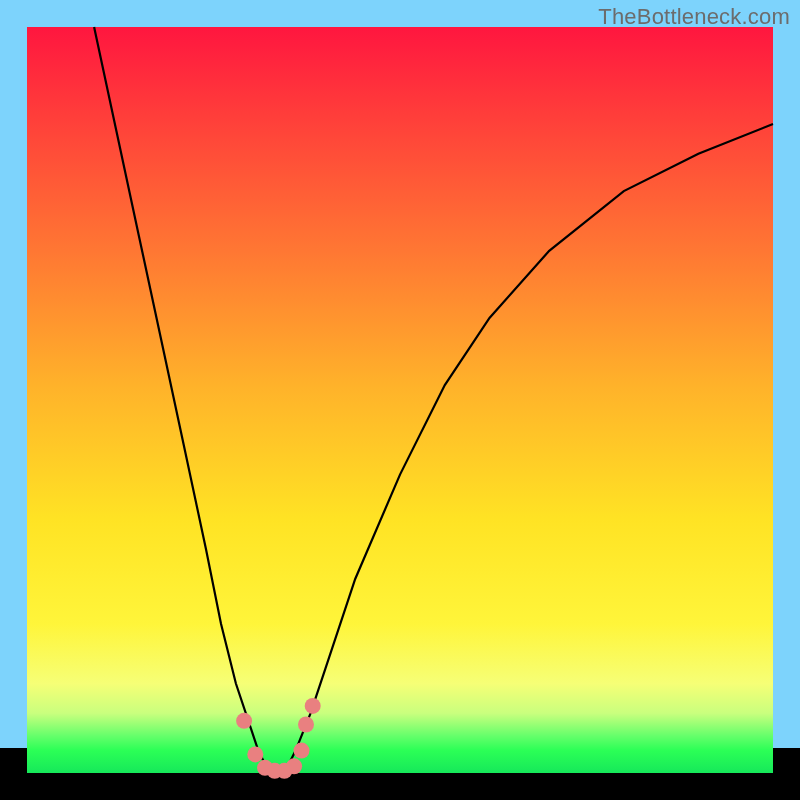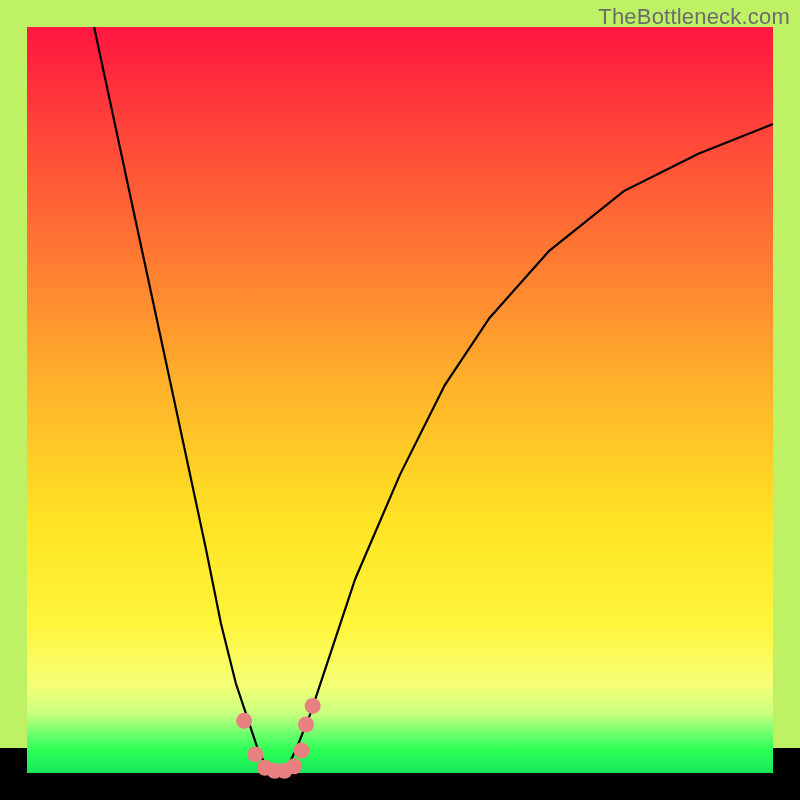--- a/index.html
+++ b/index.html
@@ -17,7 +17,7 @@
     top: 0;
     width: 800px;
     height: 748px;
-    background: #bef264;
+    background: #7dd3fc;
   }
   .plot {
     position: absolute;

